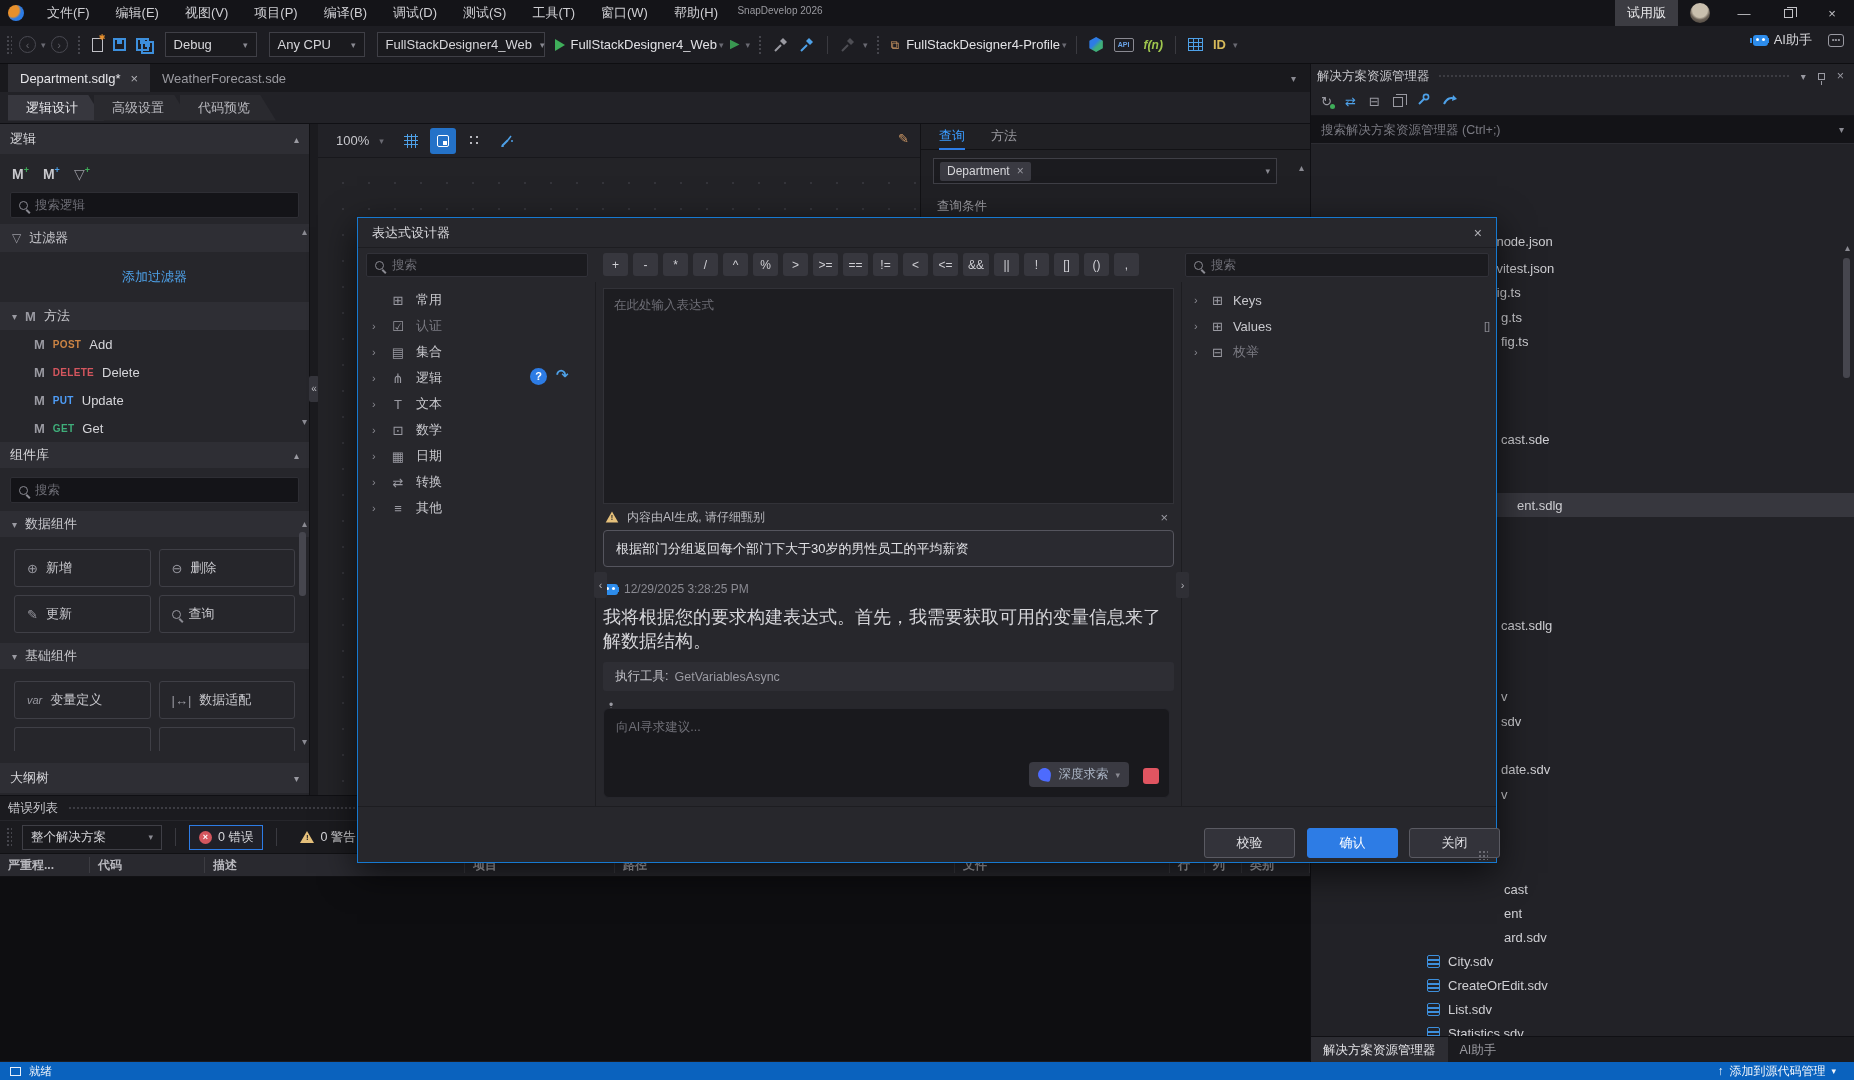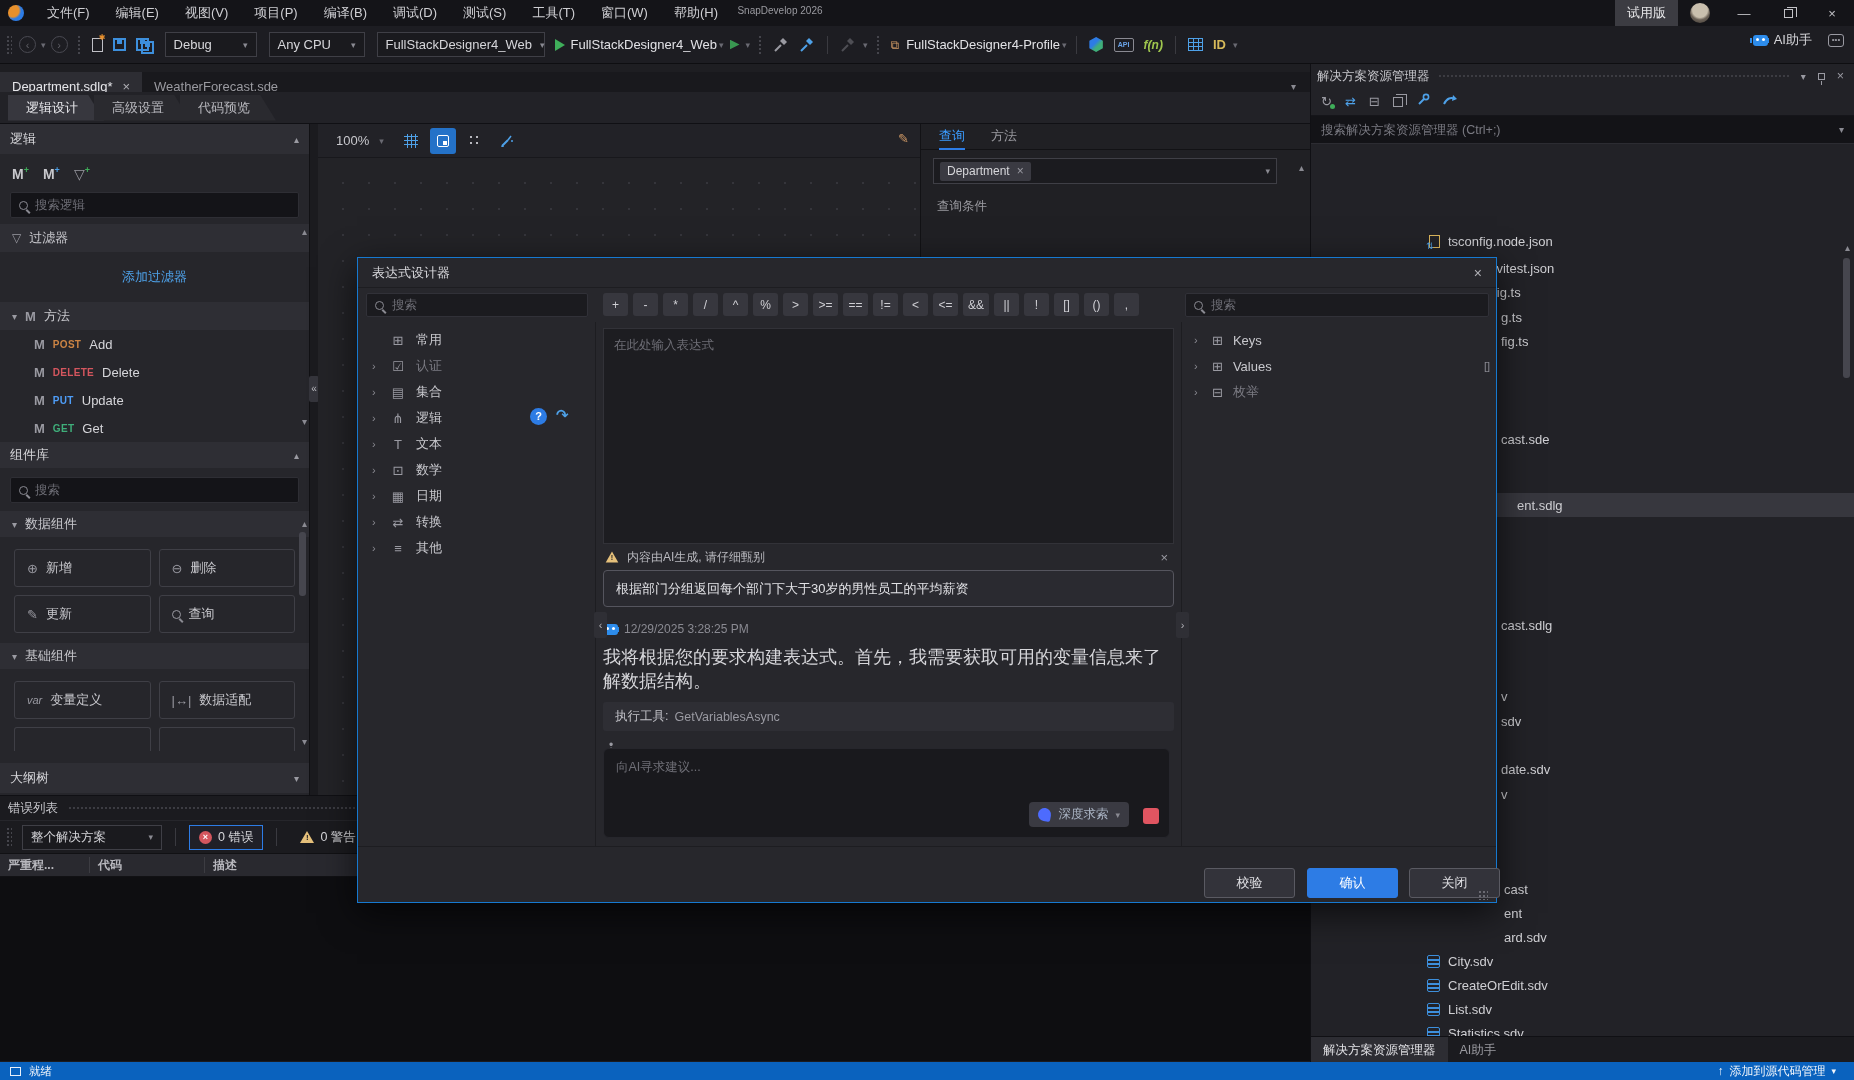--- a/index.html
+++ b/index.html
@@ -48,7 +48,7 @@
   .chat-icon { width:16px; height:13px; border:1px solid #9a9aa2; border-radius:3px; color:#9a9aa2; font-size:8px; line-height:10px; text-align:center; margin-left:16px; }
 
   
-  .doctabs { position:absolute; left:0; top:72px; width:1310px; height:28px; background:#19191d; display:flex; align-items:flex-end; }
+  .doctabs { position:absolute; left:0; top:64px; width:1310px; height:28px; background:#19191d; display:flex; align-items:flex-end;padding-left:8px; }
   .doctab { height:28px; display:flex; align-items:center; padding:0 12px; font-size:13px; color:#9a9aa0; gap:10px; }
   .doctab.active { background:#2d2d33; color:#e6e6ea; }
   .doctab .x { color:#b0b0b6; font-size:13px; }

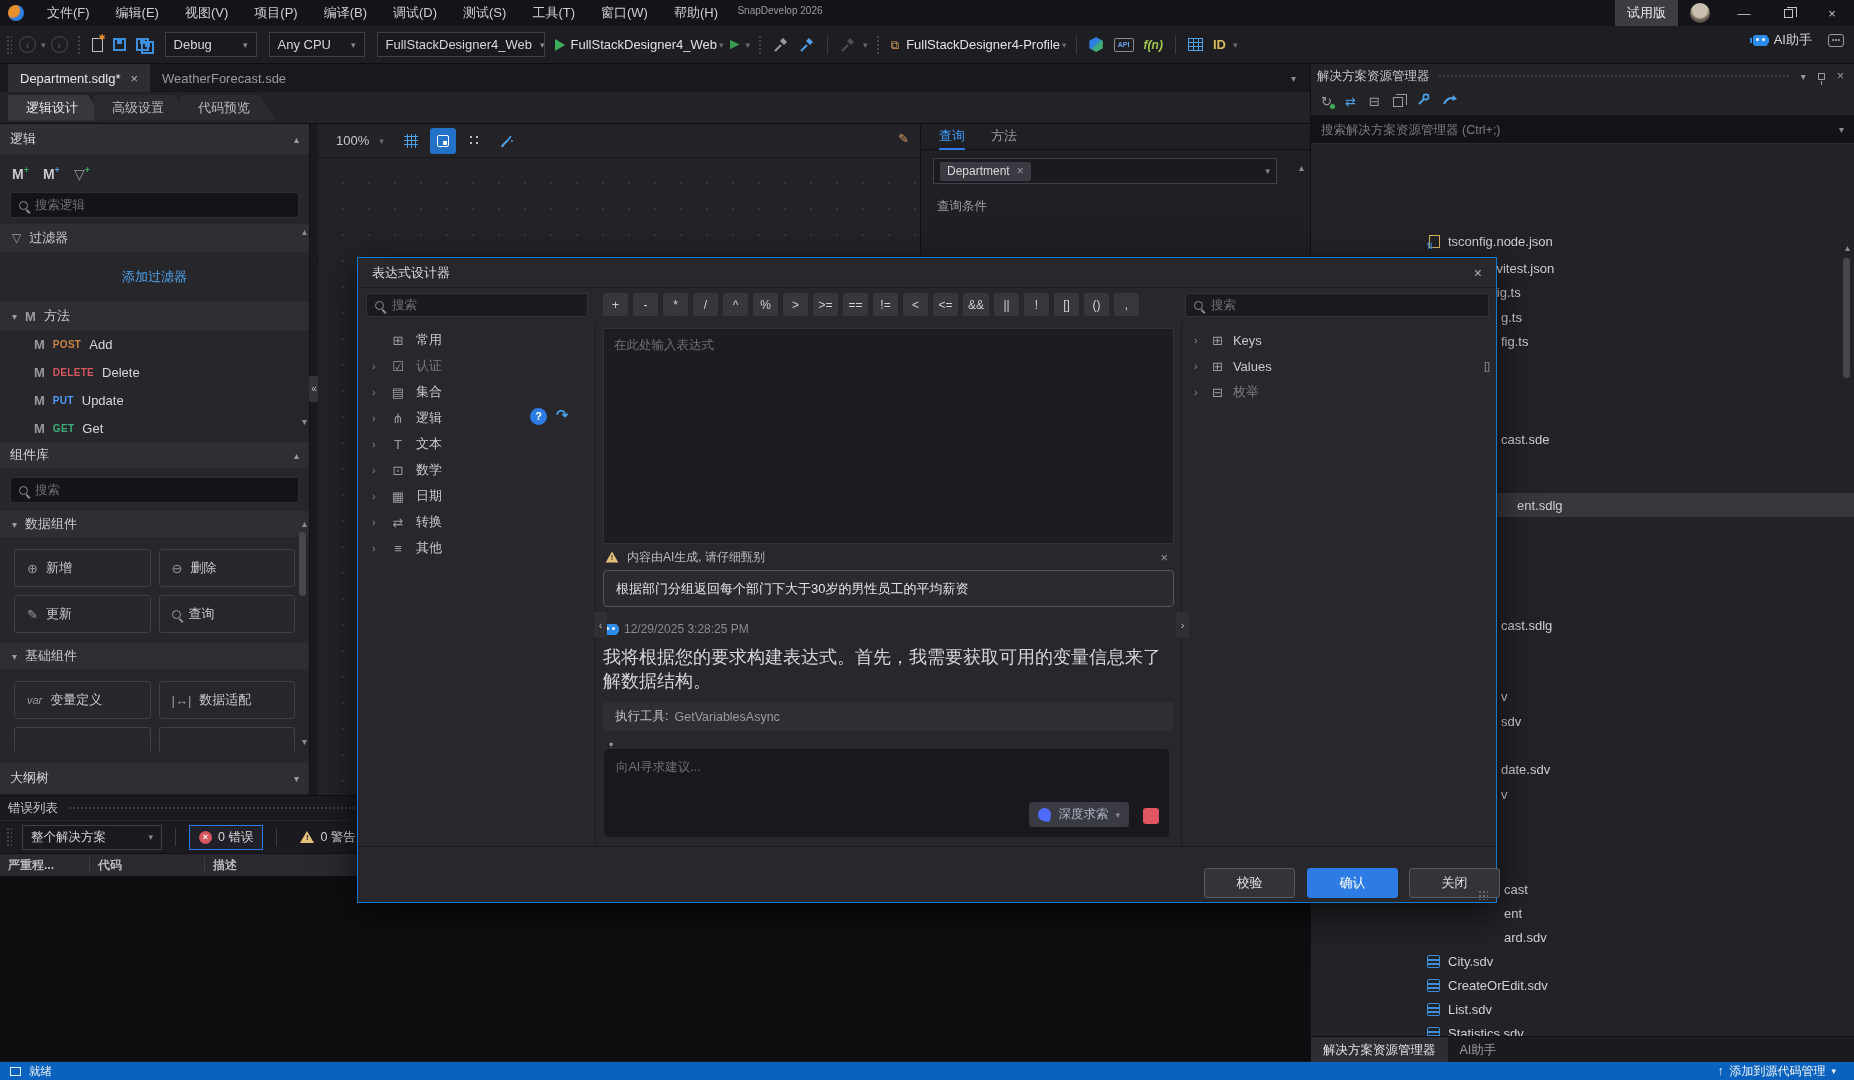--- a/index.html
+++ b/index.html
@@ -170,7 +170,7 @@
   .sb-tab.active { background:#2d2d33; color:#e2e2e6; }
 
   
-  .dialog { position:absolute; left:357px; top:217px; width:1140px; height:646px; background:#27272c; border:1px solid #1679d0; box-shadow:0 10px 34px rgba(0,0,0,.65); z-index:100;margin-top:40px; }
+  .dialog { position:absolute; left:357px; top:217px; width:1140px; height:646px; background:#27272c; border:1px solid #1679d0; box-shadow:0 10px 34px rgba(0,0,0,.65); z-index:100; }
   .dlg-title { height:30px; display:flex; align-items:center; padding:0 14px; color:#d8d8dc; font-size:13px; border-bottom:1px solid #1d1d21; }
   .dlg-title .x { margin-left:auto; color:#b0b0b6; font-size:14px; }
   .dlg-toolbar { position:absolute; left:0; top:30px; width:100%; height:34px; display:flex; align-items:center; }

